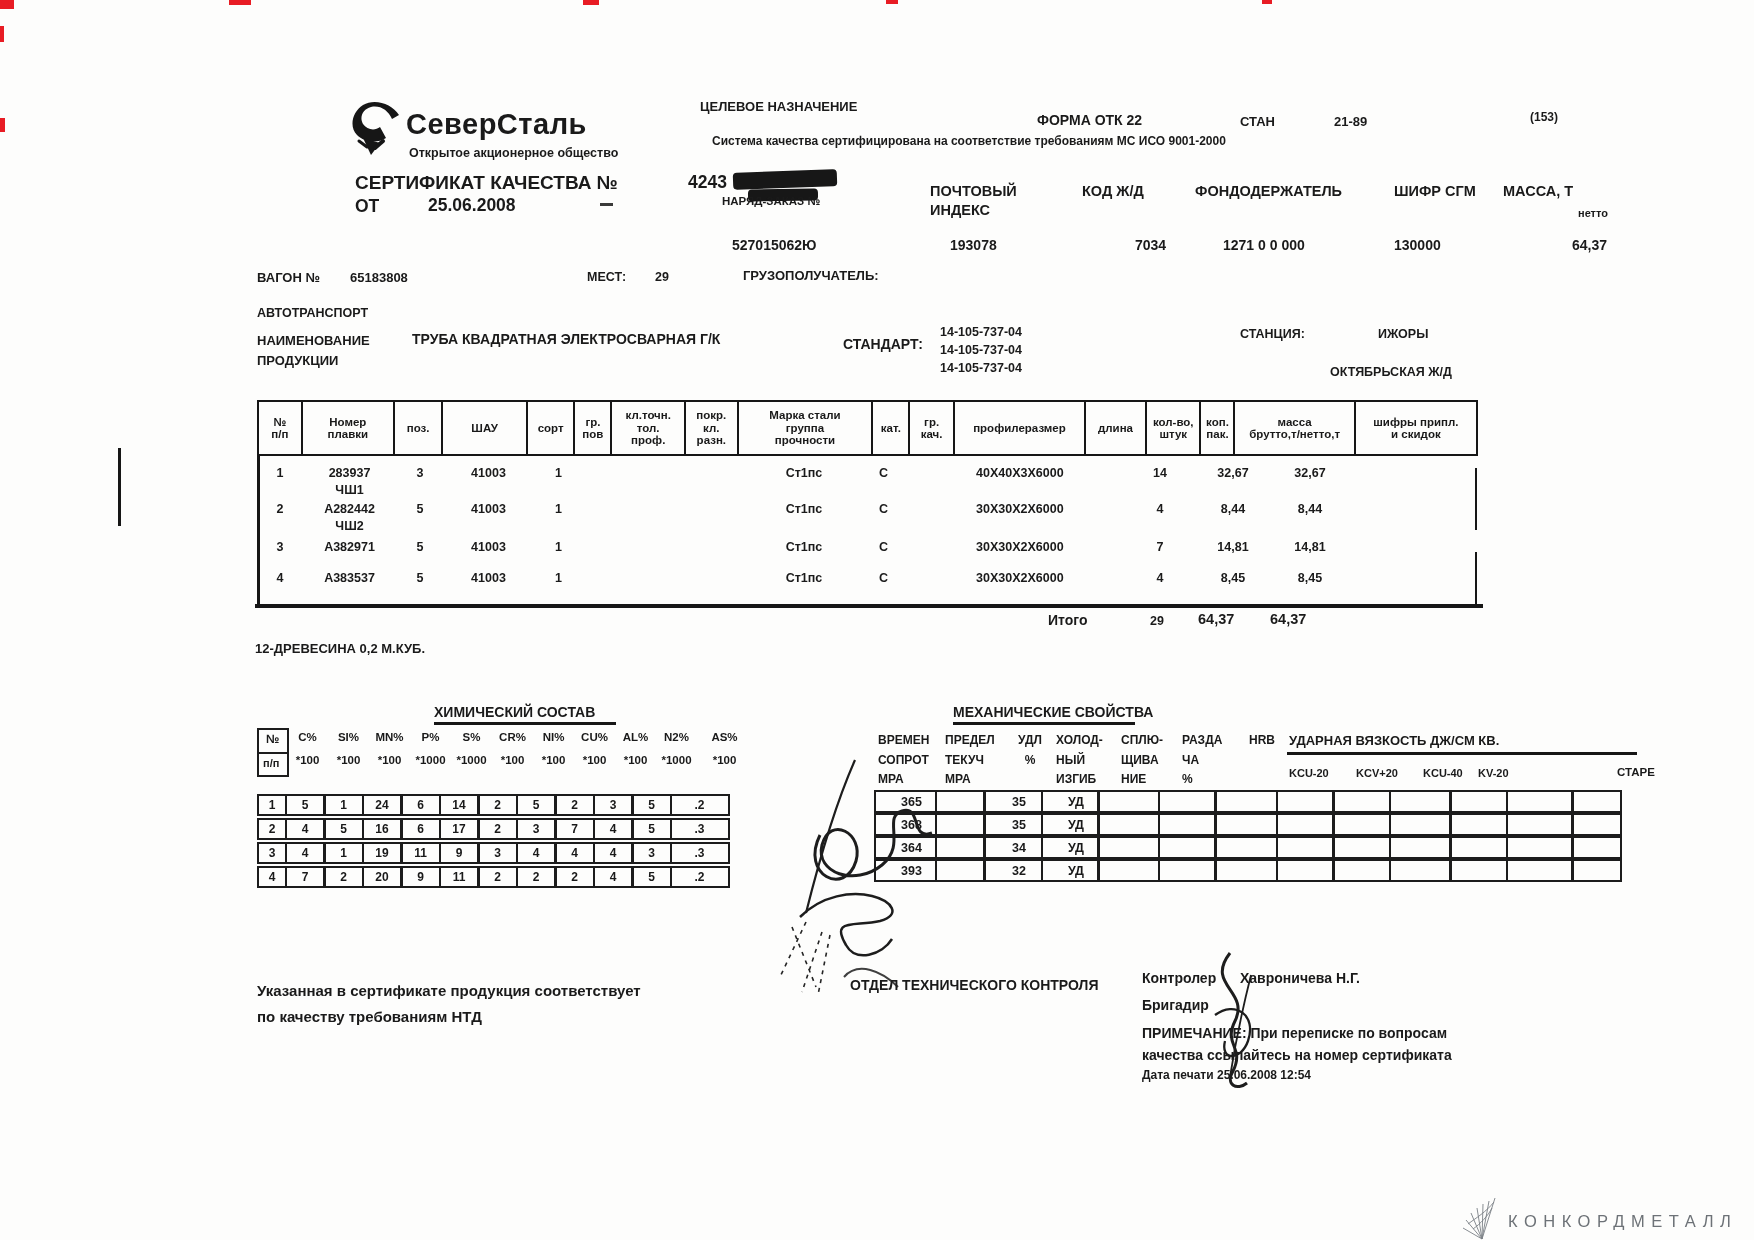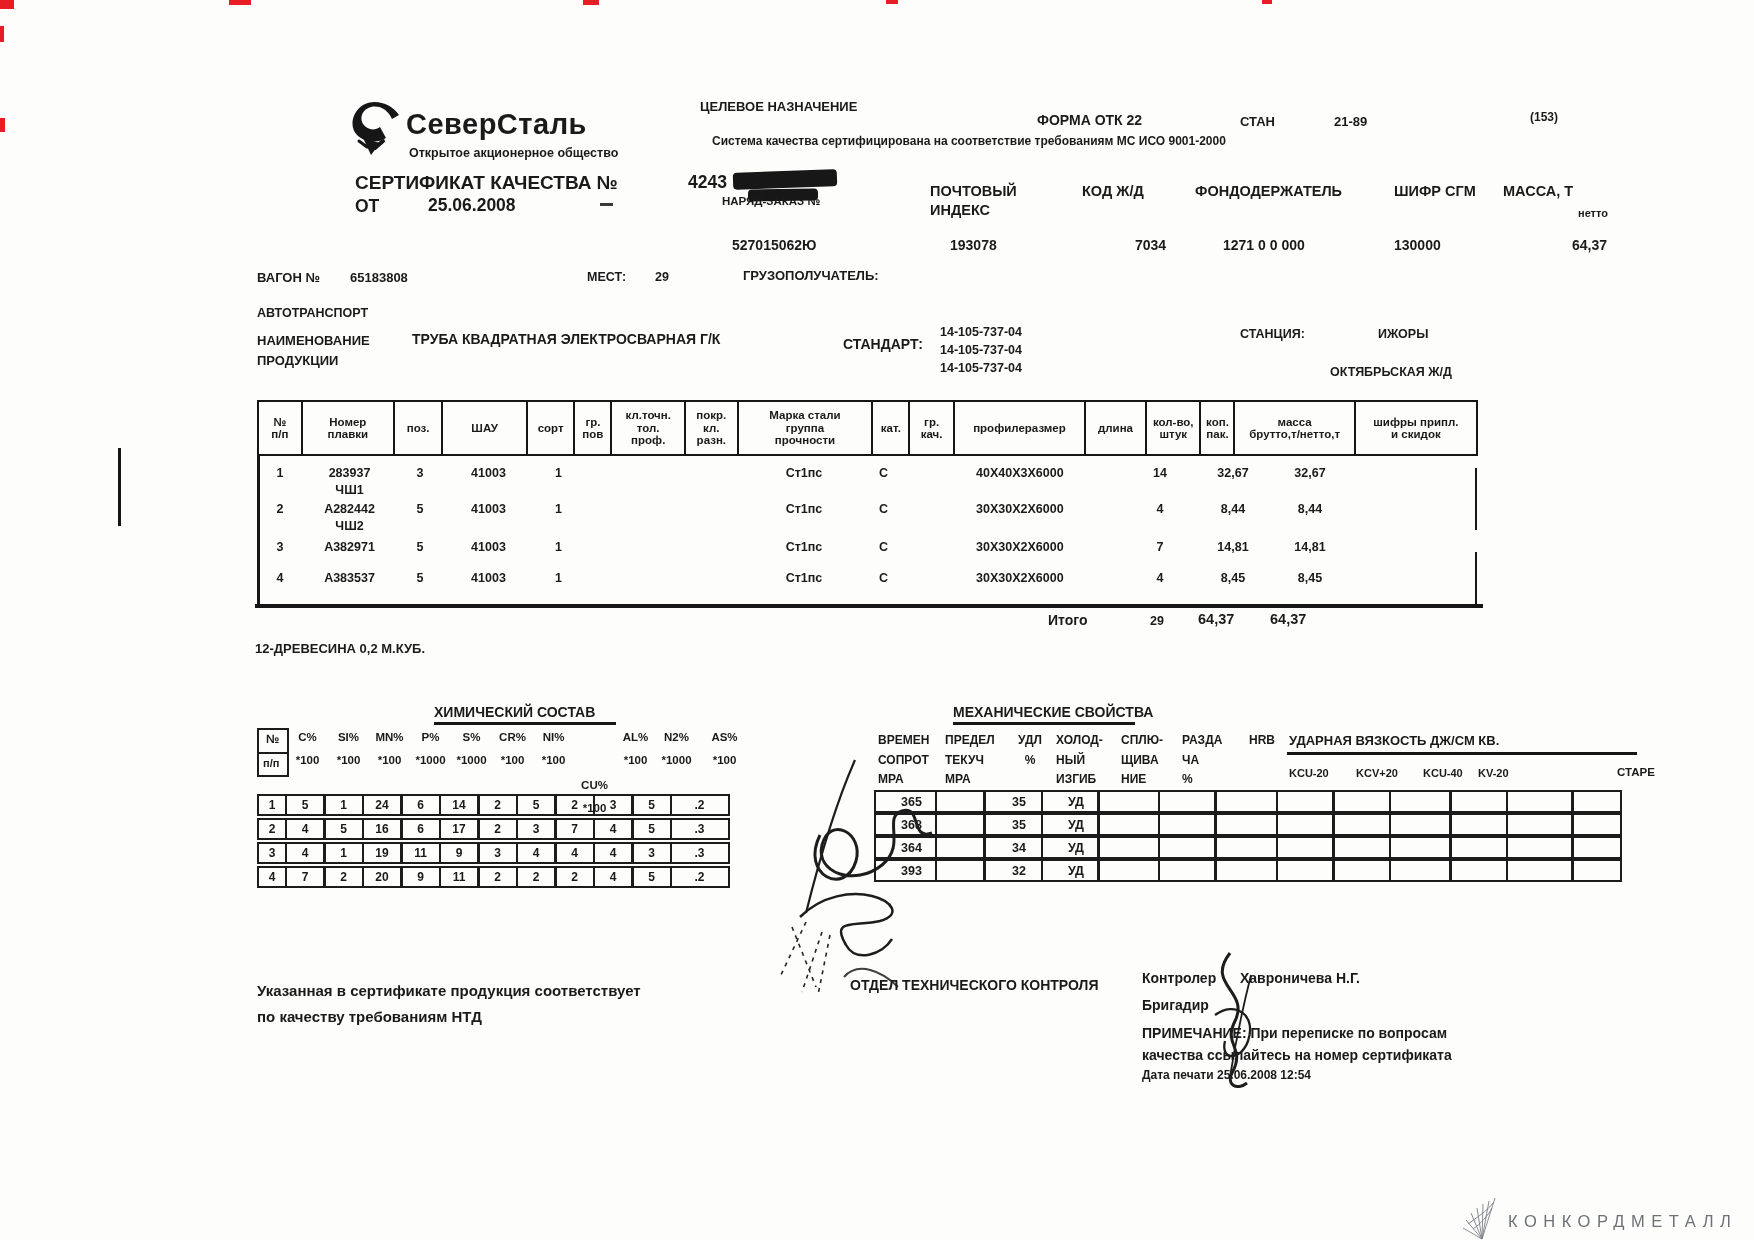--- a/index.html
+++ b/index.html
@@ -225,7 +225,7 @@
   <div class="chem-h" style="left:451px;"><span>S%</span><span class="mult">*1000</span></div>
   <div class="chem-h" style="left:492px;"><span>CR%</span><span class="mult">*100</span></div>
   <div class="chem-h" style="left:533px;"><span>NI%</span><span class="mult">*100</span></div>
-  <div class="chem-h" style="left:574px;margin-top:48px;"><span>CU%</span><span class="mult">*100</span></div>
+  <div class="chem-h" style="left:574px;"><span>CU%</span><span class="mult">*100</span></div>
   <div class="chem-h" style="left:615px;"><span>AL%</span><span class="mult">*100</span></div>
   <div class="chem-h" style="left:656px;"><span>N2%</span><span class="mult">*1000</span></div>
   <div class="chem-h" style="left:697px;width:55px;"><span>AS%</span><span class="mult">*100</span></div>

